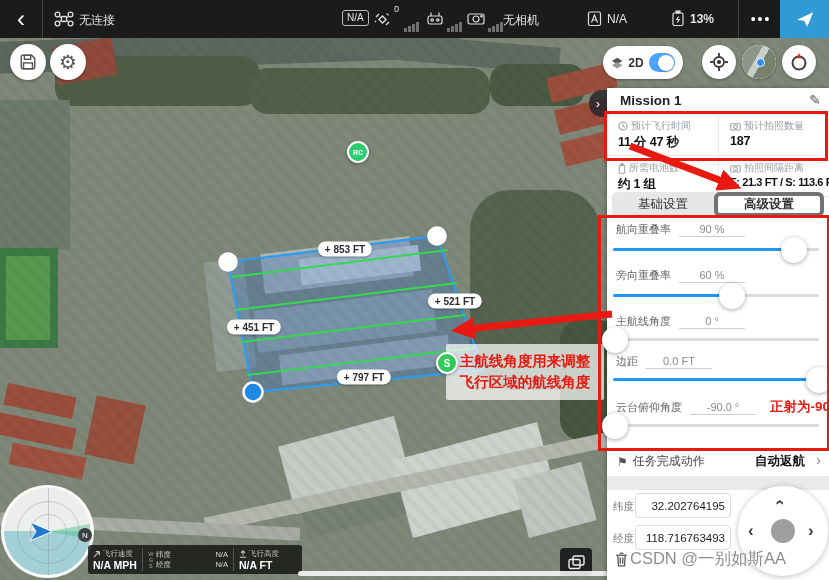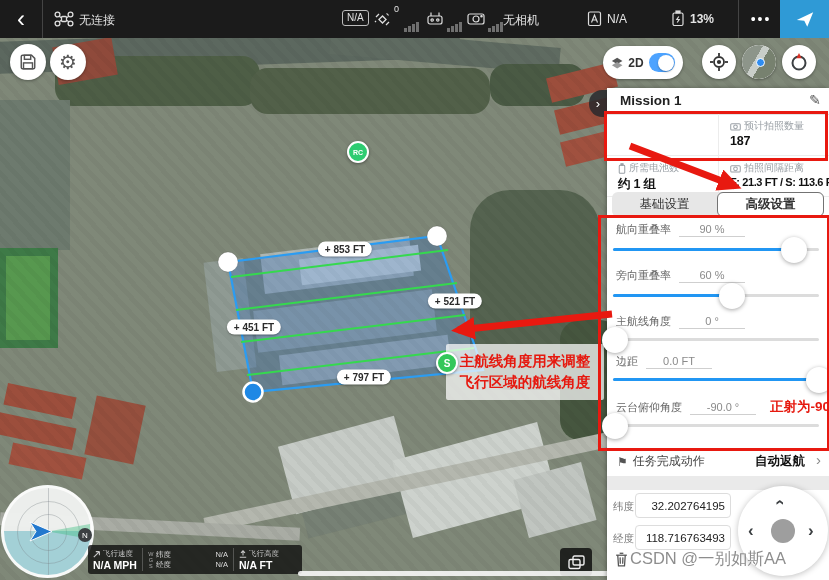--- a/index.html
+++ b/index.html
@@ -310,6 +310,16 @@
       <span id="edit-icon">✎</span>
     </div>
 
+    <div class="stat-cell" style="left:0;top:26px;">
+      <span class="stat-label">
+          <svg width="10" height="10" viewBox="0 0 11 11" fill="none" stroke="#9aa0a6" stroke-width="1.2">
+            <circle cx="5.5" cy="5.5" r="4.4"></circle>
+            <path d="M5.5 3 V5.7 L7.5 6.8"></path>
+          </svg>
+          <span>预计飞行时间</span>
+        </span>
+      <span class="stat-value">11 分 47 秒</span>
+    </div>
     <div class="stat-cell" style="left:112px;top:26px;">
       <span class="stat-label">
           <svg width="11" height="9" viewBox="0 0 12 9" fill="none" stroke="#9aa0a6" stroke-width="1.1">

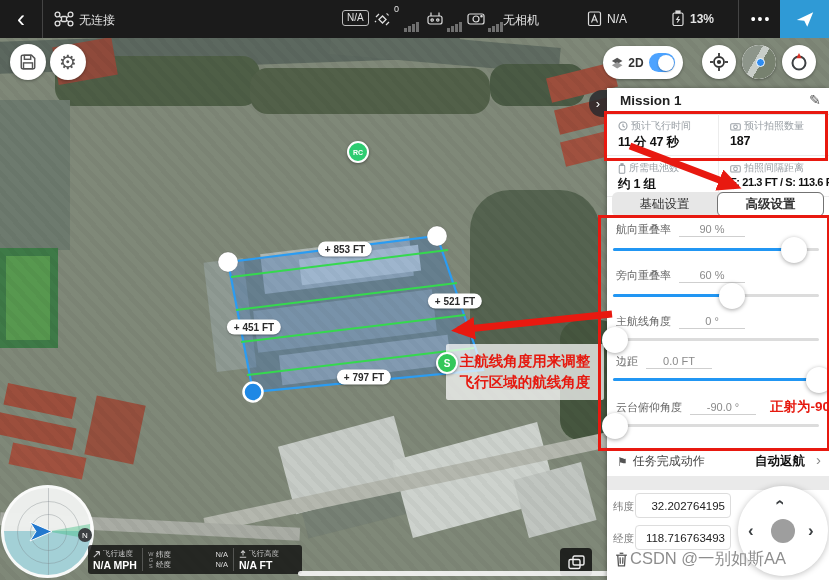--- a/index.html
+++ b/index.html
@@ -96,7 +96,7 @@
 
   #tabbar{position:absolute;left:5px;top:104px;width:212px;height:25px;background:#e7e7e7;border-radius:6px;display:flex;}
   .tab{flex:1;display:flex;align-items:center;justify-content:center;font-size:12.5px;color:#333;cursor:pointer;}
-  .tab.sel{background:#fff;border:1px solid #737373;border-radius:6px;font-weight:bold;box-sizing:border-box;}
+  .tab.sel{background:#fff;border:4px solid #737373;border-radius:6px;font-weight:bold;box-sizing:border-box;}
 
   .srow{position:absolute;left:0;width:222px;}
   .srow .lr{display:flex;align-items:flex-end;gap:8px;padding-left:9px;}

